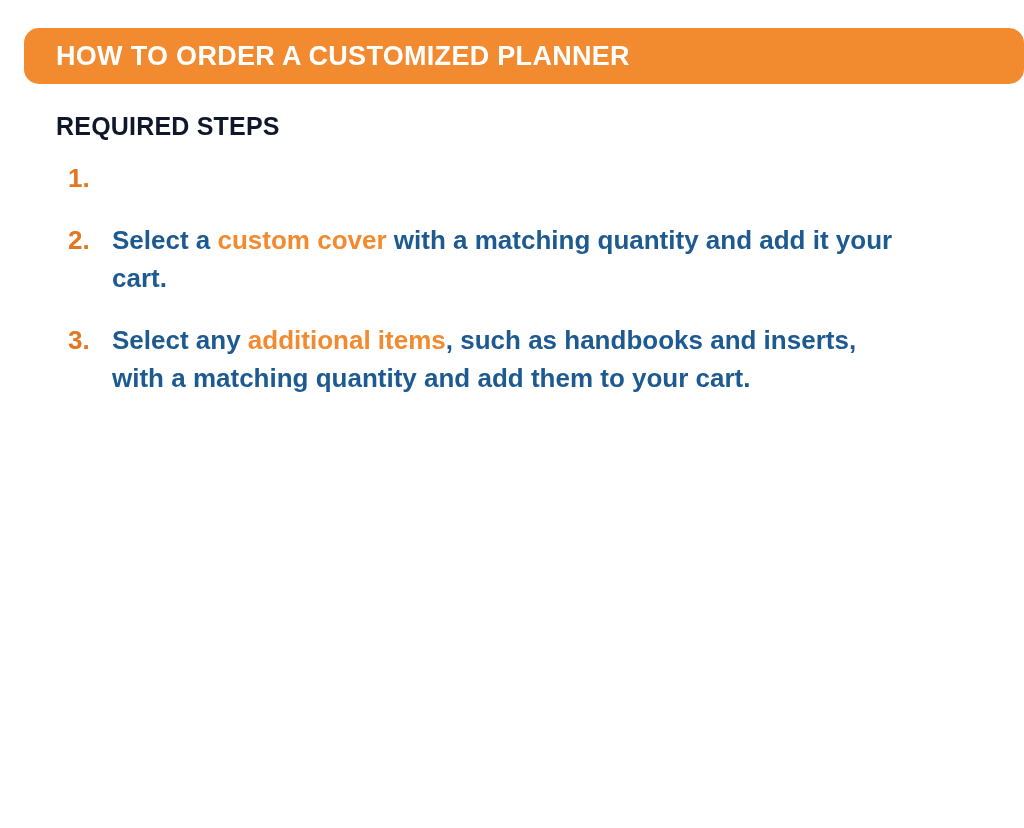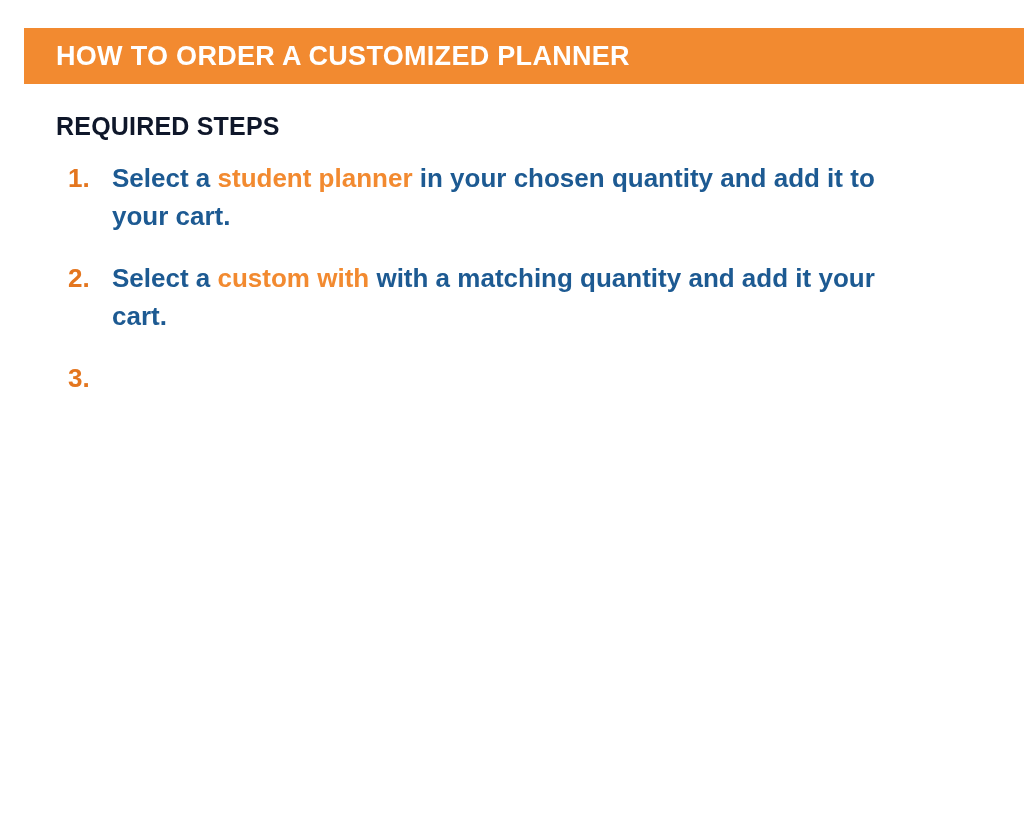--- a/index.html
+++ b/index.html
@@ -29,6 +29,7 @@
     background: #f28a30;
     display: flex;
     align-items: center;
+    border-radius: 15px;
   }
   .header-title {
     color: #ffffff;

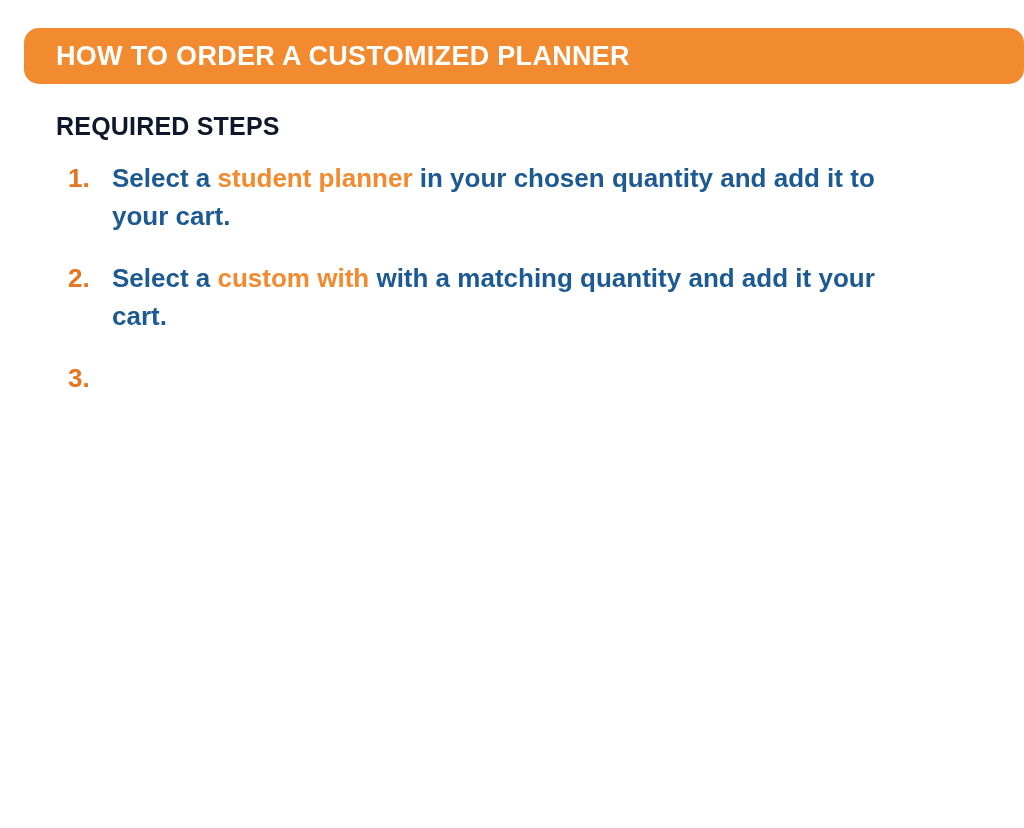--- a/index.html
+++ b/index.html
@@ -101,9 +101,6 @@
     <ol class="steps">
       <li>
         <span class="step-number">1.</span>
-        <span class="step-text">
-          <span>Select a </span><span class="hl">student planner</span><span> in your chosen quantity and add it to your cart.</span>
-        </span>
       </li>
       <li>
         <span class="step-number">2.</span>

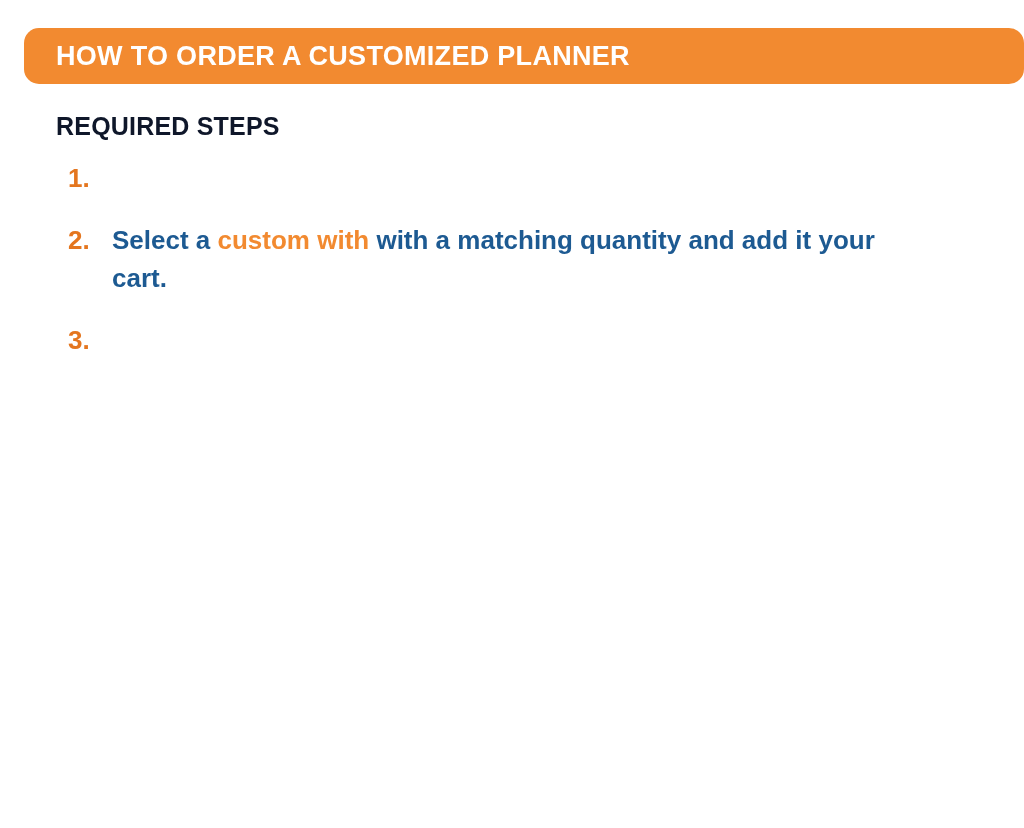--- a/index.html
+++ b/index.html
@@ -105,7 +105,7 @@
       <li>
         <span class="step-number">2.</span>
         <span class="step-text">
-          <span>Select a </span><span class="hl">custom with</span><span> with a matching quantity and add it your cart.</span>
+          <span>Select a </span><span class="hl">custom cover</span><span> with a matching quantity and add it your cart.</span>
         </span>
       </li>
       <li>

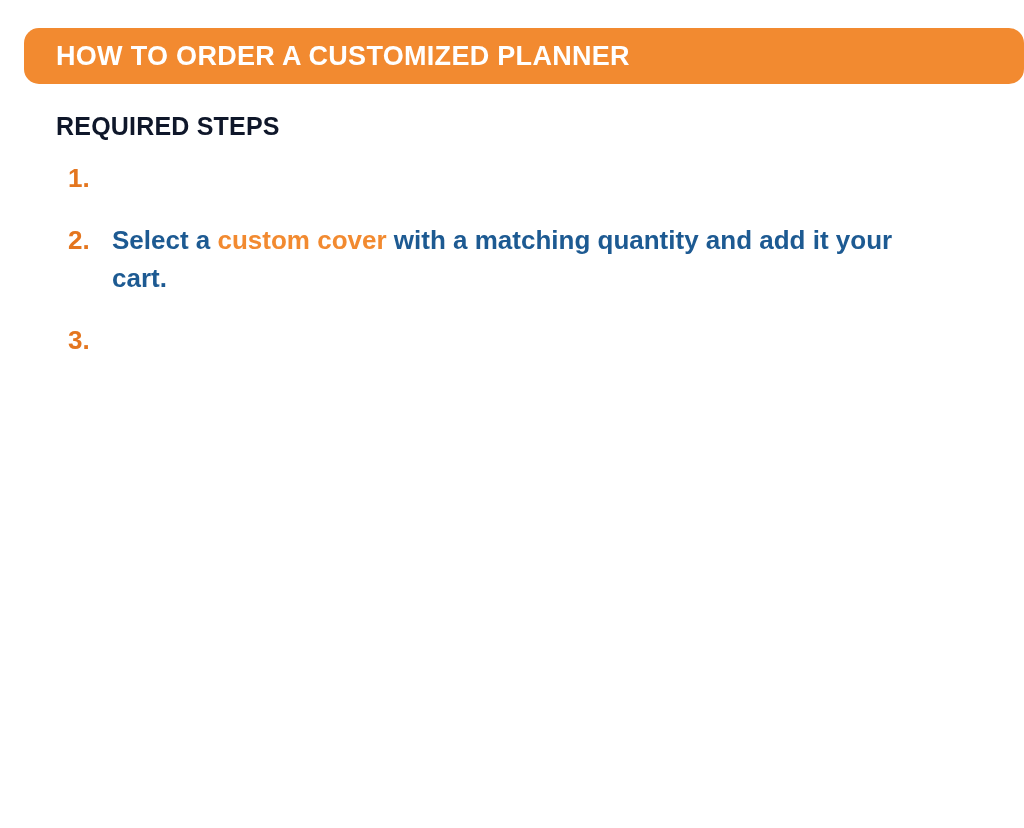--- a/index.html
+++ b/index.html
@@ -110,6 +110,9 @@
       </li>
       <li>
         <span class="step-number">3.</span>
+        <span class="step-text">
+          <span>Select any </span><span class="hl">additional items</span><span>, such as handbooks and inserts, with a matching quantity and add them to your cart.</span>
+        </span>
       </li>
     </ol>
   </div>

